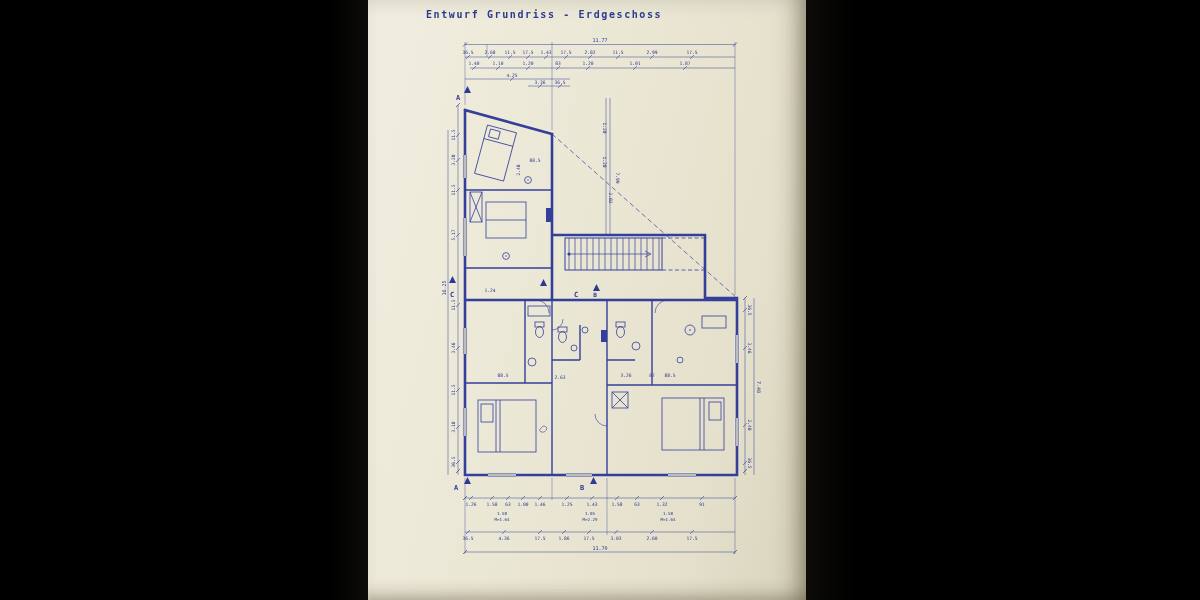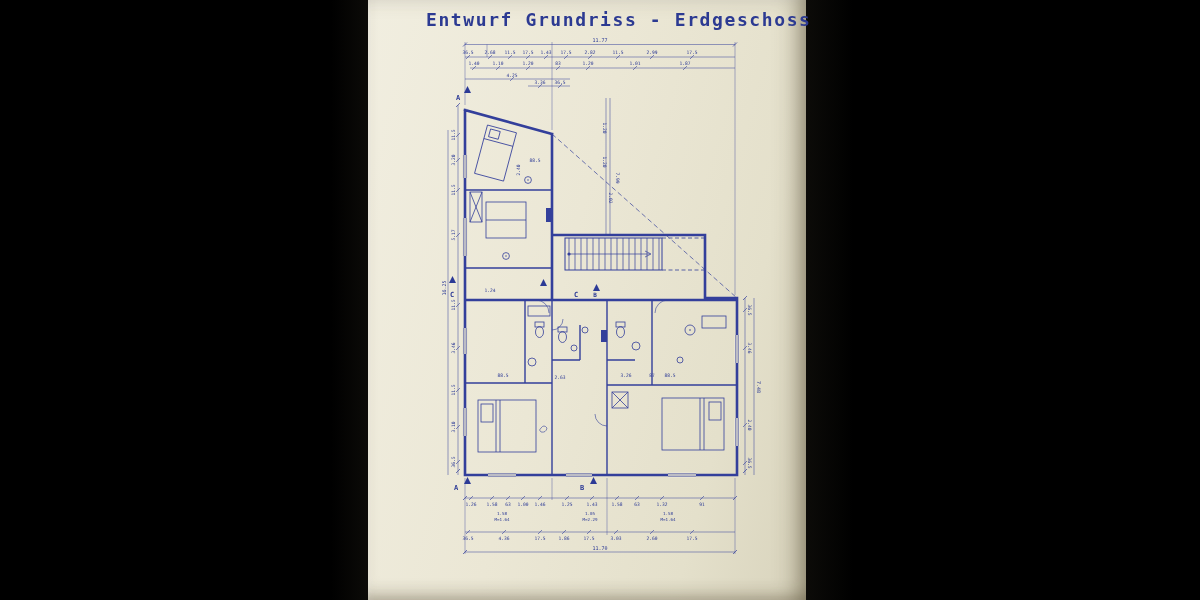--- a/index.html
+++ b/index.html
@@ -16,7 +16,7 @@
                inset 3px 0 10px -6px rgba(255,255,255,.75),
                inset 0 -12px 20px -12px rgba(70,60,35,.45),
                inset 0 8px 16px -12px rgba(255,255,255,.5)}
-  .title{position:absolute;left:58px;top:9px;font-size:18px;letter-spacing:1.6px;
+  .title{position:absolute;left:58px;top:9px;font-size:10px;letter-spacing:1.6px;
     color:#2c3a92;white-space:nowrap;font-weight:bold}
   svg.plan{position:absolute;left:72px;top:30px}
   svg.plan text{fill:#2c3a96;font-family:"DejaVu Sans Mono",monospace}

